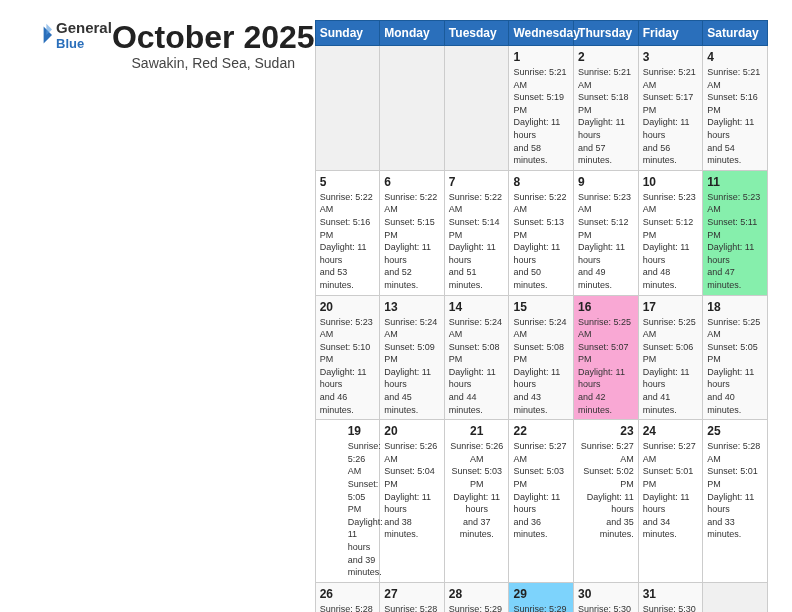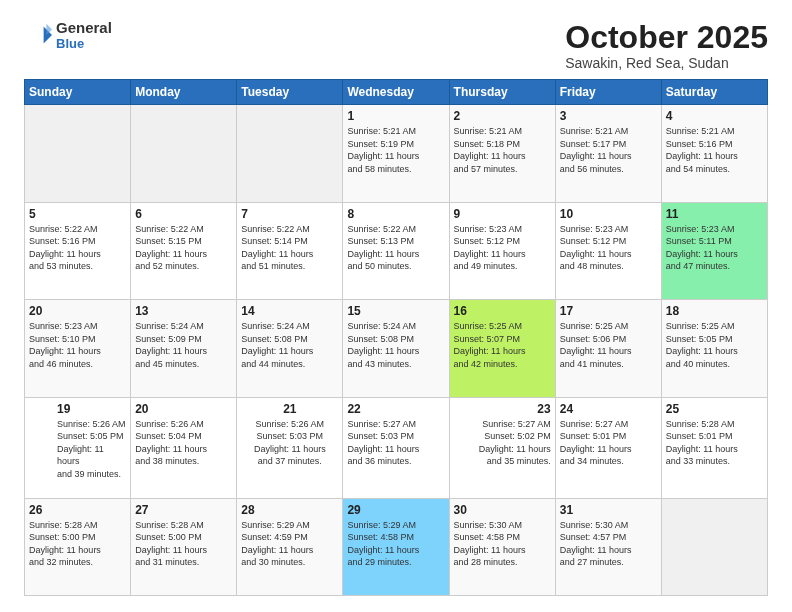--- a/index.html
+++ b/index.html
@@ -15,7 +15,7 @@
       height: 612px;
       padding: 20px 24px 16px 24px;
       display: flex;
-      flex-direction: column;
+      flex-direction: row;
     }
     .header {
       display: flex;

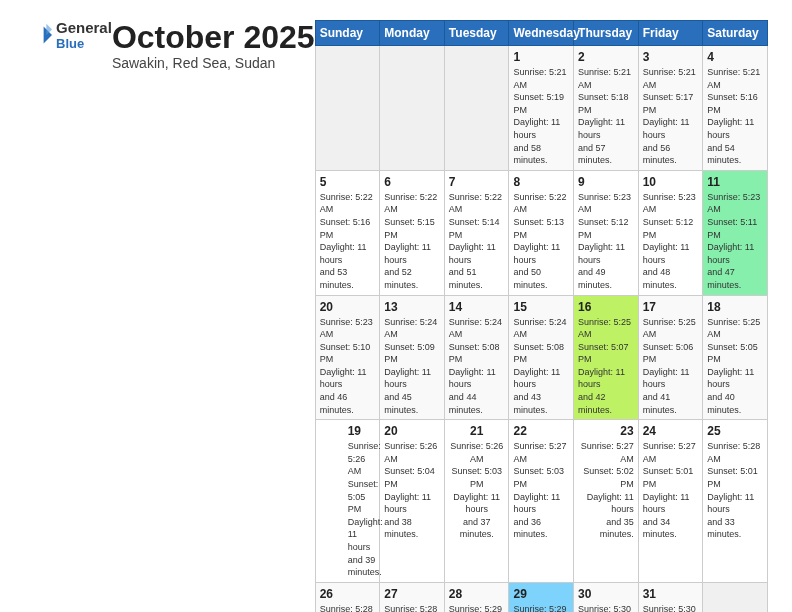--- a/index.html
+++ b/index.html
@@ -48,7 +48,7 @@
       height: 28px;
     }
     .title-block {
-      text-align: left;
+      text-align: center;
     }
     .title-block h1 {
       font-size: 32px;

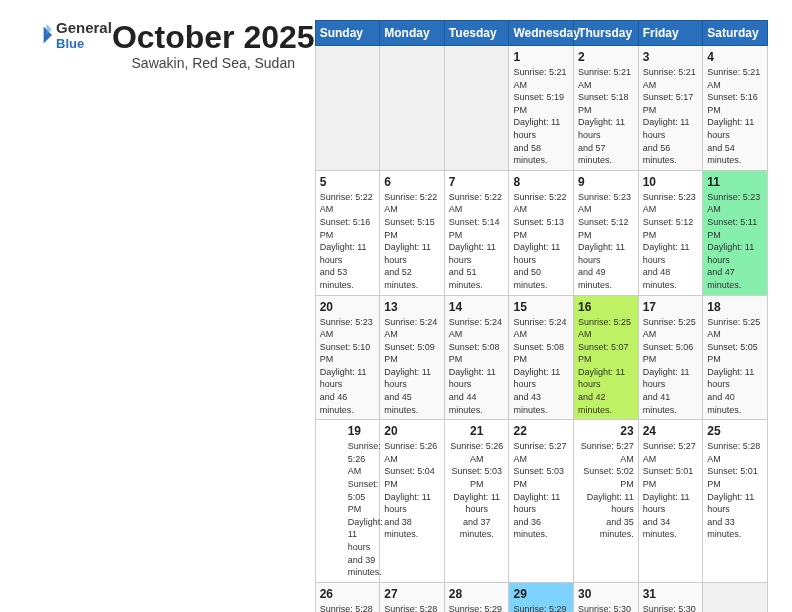--- a/index.html
+++ b/index.html
@@ -255,7 +255,7 @@
 Daylight: 11 hours
 and 43 minutes.</div>
           </td>
-          <td style="background: #bef264;">
+          <td style="background: #f9a8d4;">
             <span class="day-num">16</span>
             <div class="day-info" style="white-space: pre-line;">Sunrise: 5:25 AM
 Sunset: 5:07 PM

